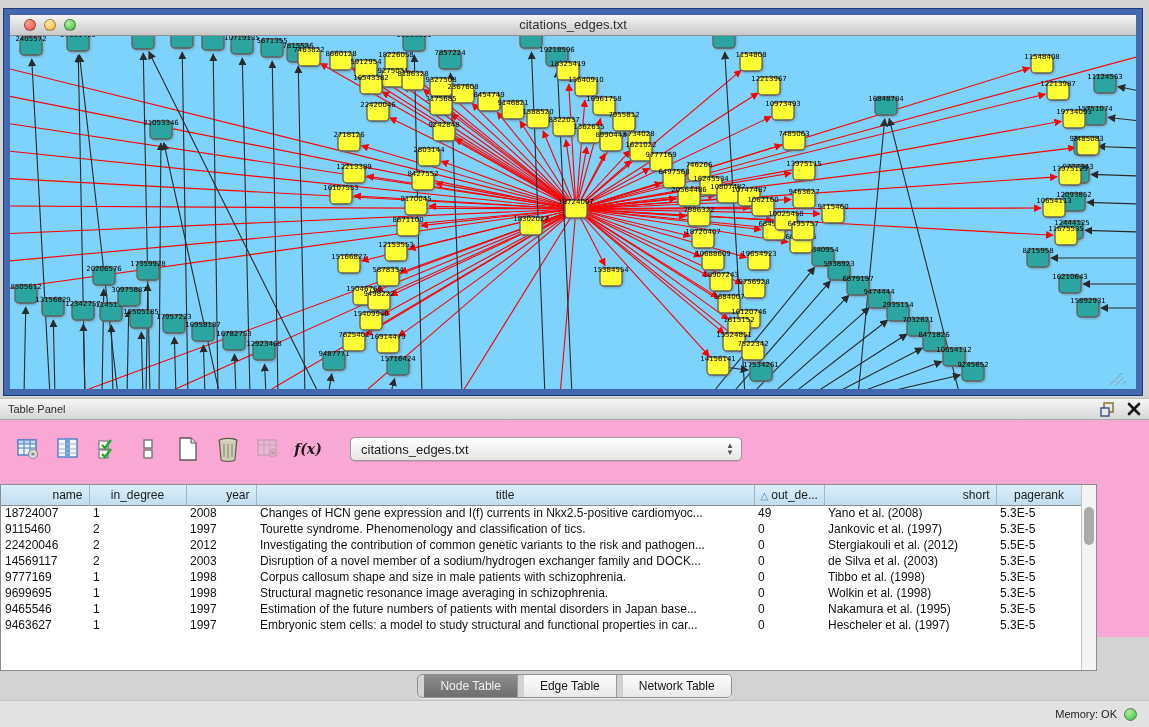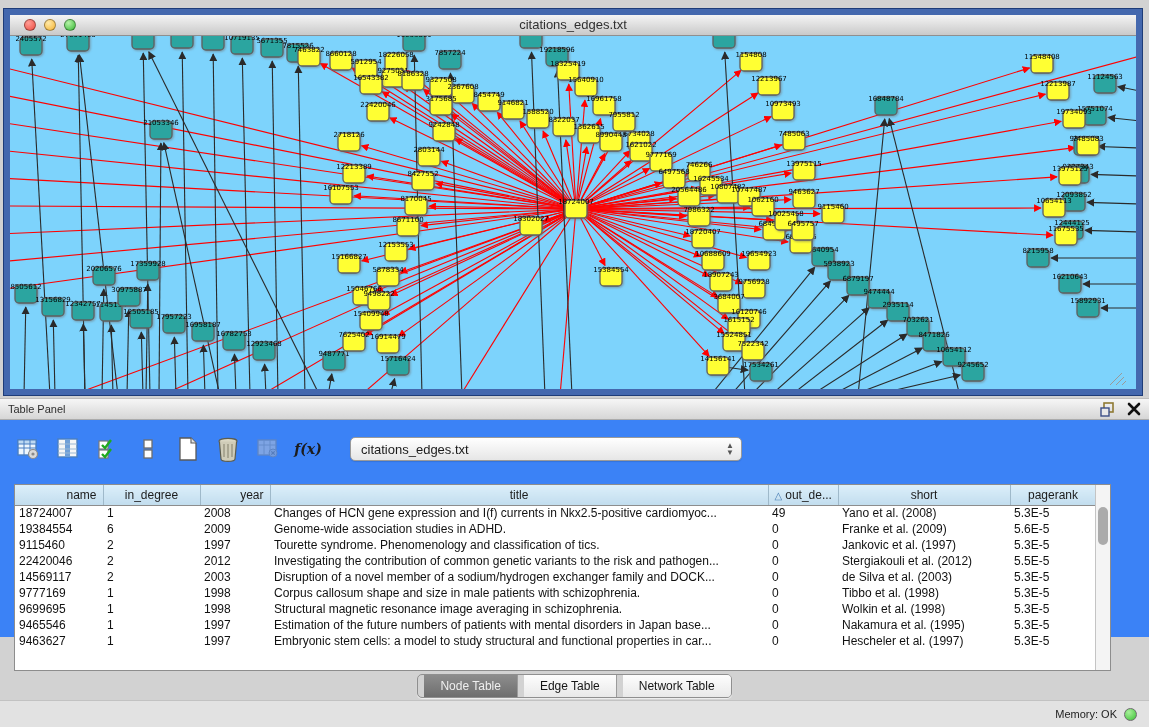--- a/index.html
+++ b/index.html
@@ -24,7 +24,7 @@
   .nd { filter:drop-shadow(1.5px 1.5px 1px rgba(110,110,110,.55)); }
 
   
-  .table-panel { position:absolute; left:0; top:398px; width:1149px; height:239px; background:#3b82f6; }
+  .table-panel { position:absolute; left:0; top:398px; width:1149px; height:239px; background:#f9a8d4; }
   .panel-header { height:22px; background:linear-gradient(#f6f6f6,#d6d6d6);
     border-top:1px solid #bdbdbd; border-bottom:1px solid #ababab;
     display:flex; align-items:center; padding:0 8px; }

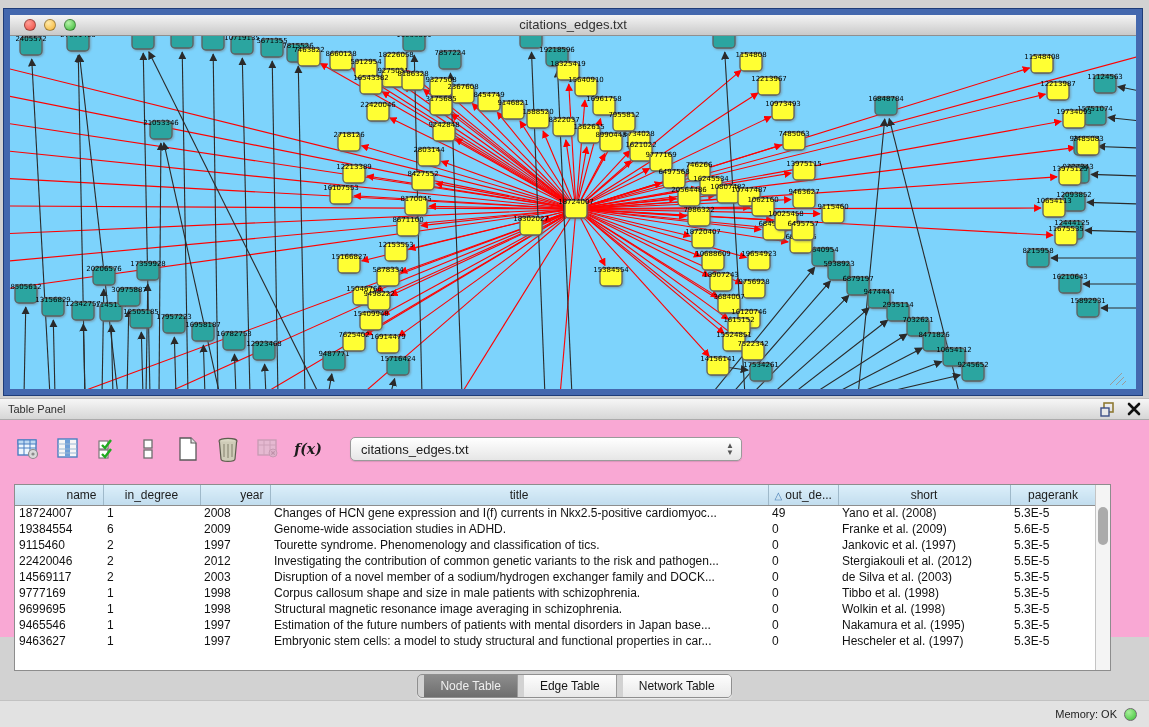--- a/index.html
+++ b/index.html
@@ -42,7 +42,7 @@
   .select-steppers { position:absolute; right:7px; top:4px; display:flex; flex-direction:column; line-height:7px; }
   .select-steppers span { font-size:8px; color:#555; }
 
-  .table-wrap { position:absolute; left:14px; top:86px; width:1097px; height:187px;
+  .table-wrap { position:absolute; left:0; top:86px; width:1097px; height:187px;
     background:#fff; border:1px solid #8d8d8d; }
   table.data { border-collapse:collapse; table-layout:fixed; width:1081px; font-size:12px; color:#111; }
   table.data th { height:20px; background:linear-gradient(#dceffa,#c2ddee); font-weight:normal;

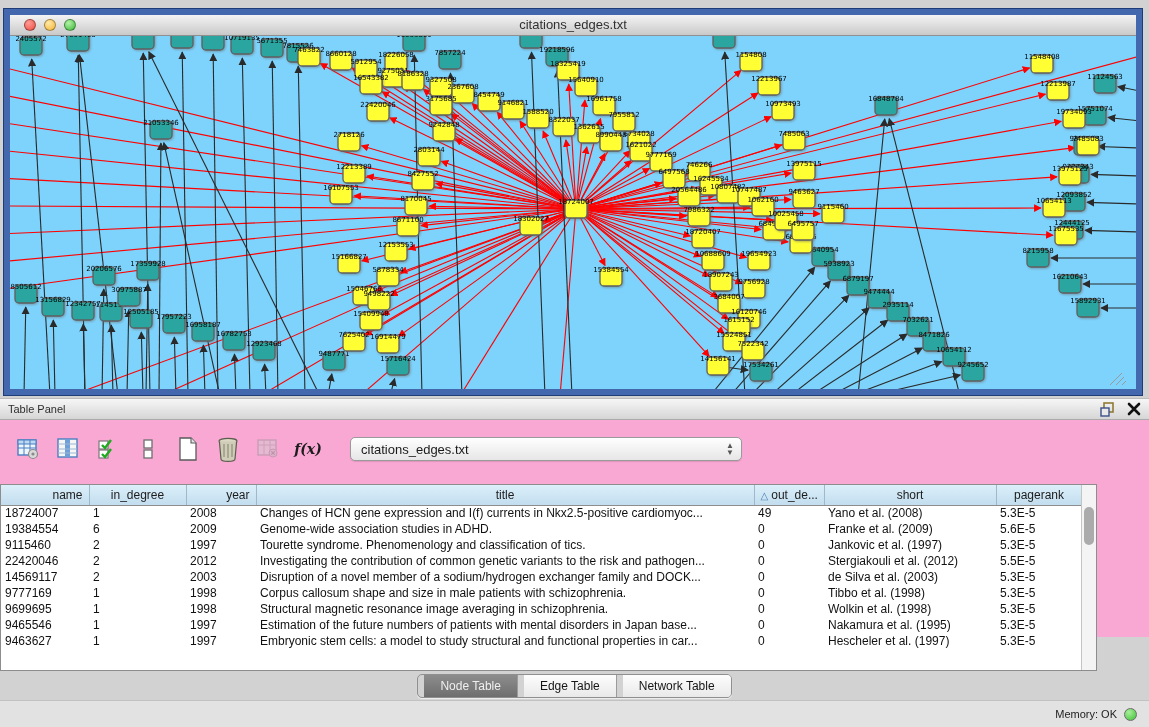--- a/index.html
+++ b/index.html
@@ -852,7 +852,7 @@
             <th style="text-align: right; margin-top: 13px;">year</th>
             <th style="text-align: center;">title</th>
             <th style="text-align: left;"><span class="sort-tri">△</span>out_de...</th>
-            <th style="text-align: center;">short</th>
+            <th style="text-align: right;">short</th>
             <th style="text-align: center;">pagerank</th>
           </tr>
         </thead>

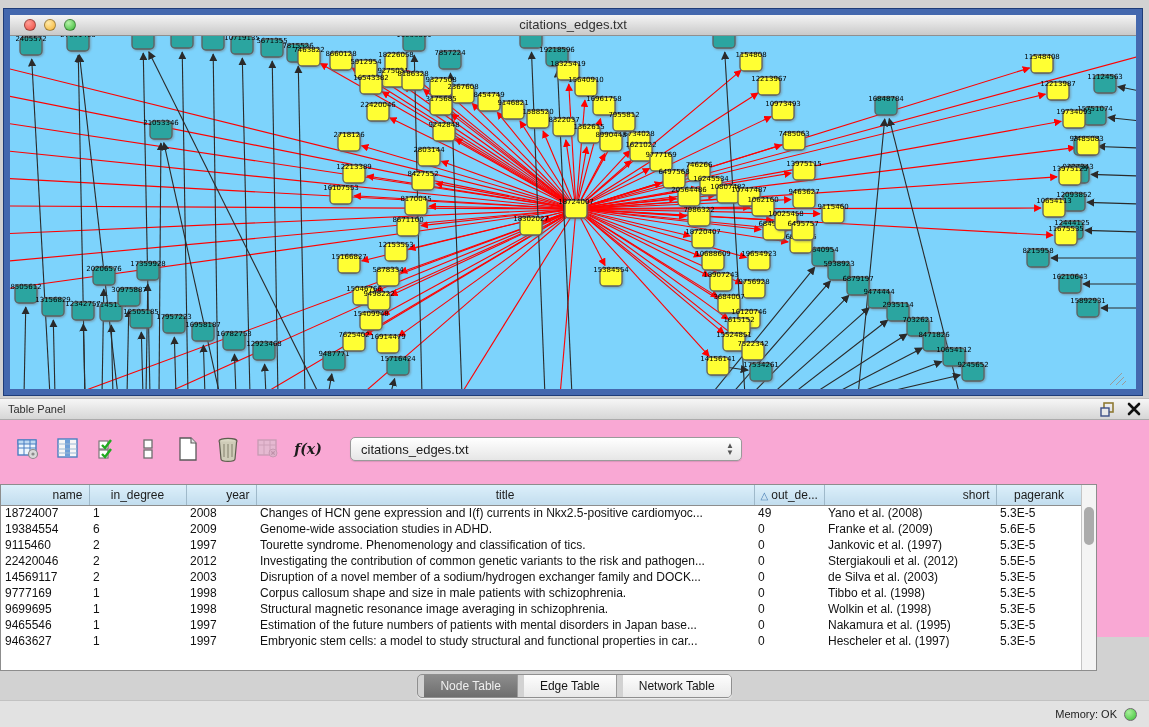--- a/index.html
+++ b/index.html
@@ -867,15 +867,6 @@
             <td>5.3E-5</td>
           </tr>
           <tr>
-            <td>19384554</td>
-            <td>6</td>
-            <td>2009</td>
-            <td>Genome-wide association studies in ADHD.</td>
-            <td>0</td>
-            <td>Franke et al. (2009)</td>
-            <td>5.6E-5</td>
-          </tr>
-          <tr>
             <td>9115460</td>
             <td>2</td>
             <td>1997</td>

